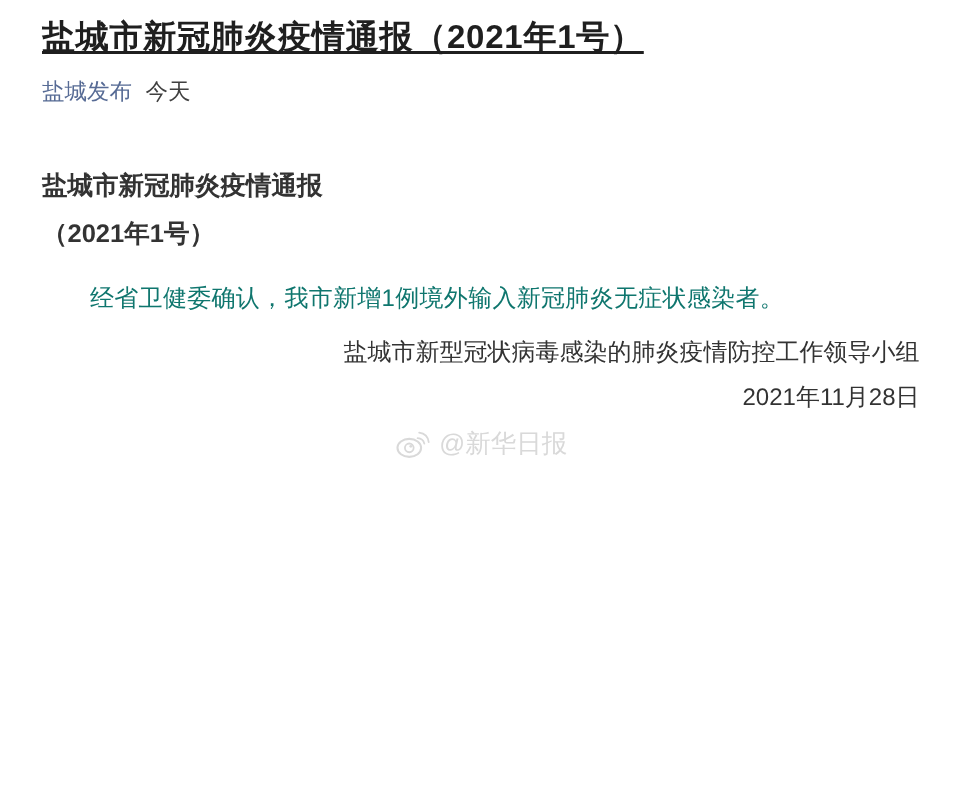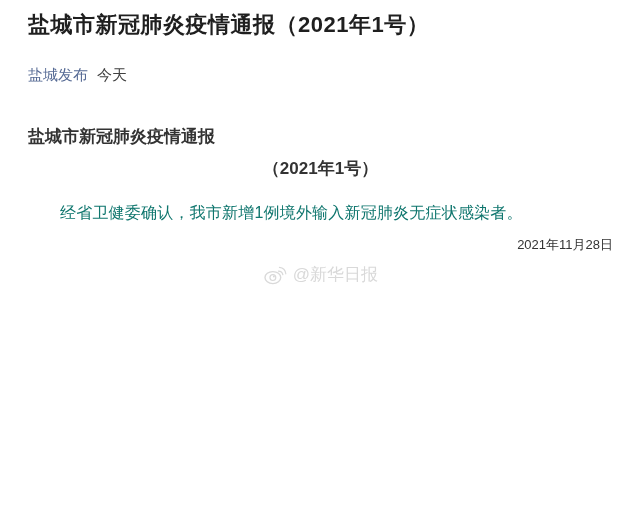--- a/index.html
+++ b/index.html
@@ -28,6 +28,7 @@
     font-weight: 700;
     color: #1f1f1f;
     letter-spacing: 0.5px;
+    text-decoration: underline;
   }
   .meta {
     margin-top: 24px;

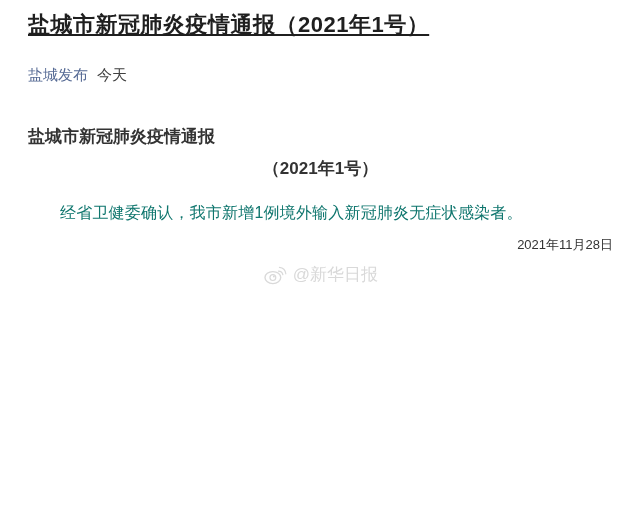--- a/index.html
+++ b/index.html
@@ -31,7 +31,7 @@
     text-decoration: underline;
   }
   .meta {
-    margin-top: 24px;
+    margin-top: 11px;
     font-size: 15px;
     line-height: 21px;
     display: flex;

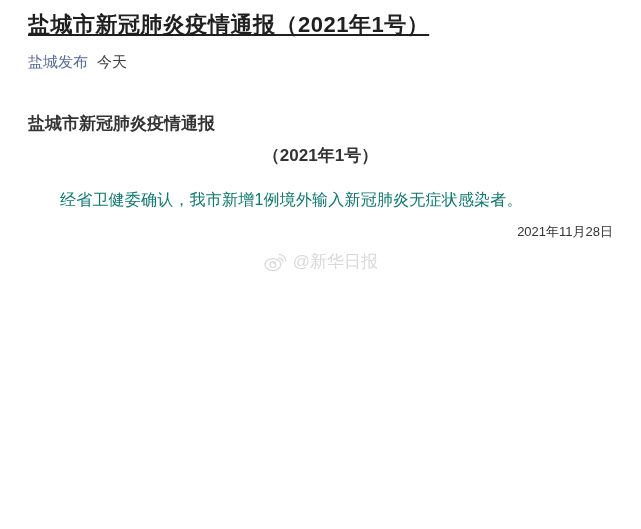--- a/index.html
+++ b/index.html
@@ -55,7 +55,6 @@
   }
   .doc-issue {
     margin-top: 8px;
-    text-align: center;
     font-size: 17px;
     line-height: 24px;
     font-weight: 600;

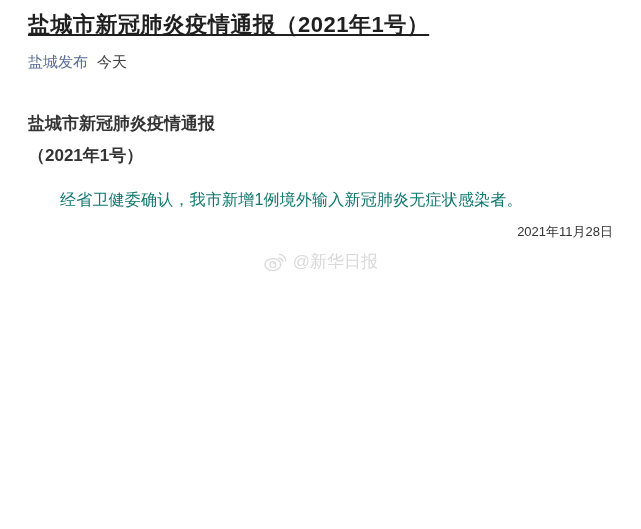--- a/index.html
+++ b/index.html
@@ -122,6 +122,7 @@
       <p>经省卫健委确认，我市新增1例境外输入新冠肺炎无症状感染者。</p>
     </div>
 
+    <div class="signature">盐城市新型冠状病毒感染的肺炎疫情防控工作领导小组</div>
     <div class="sig-date">2021年11月28日</div>
   </div>
 

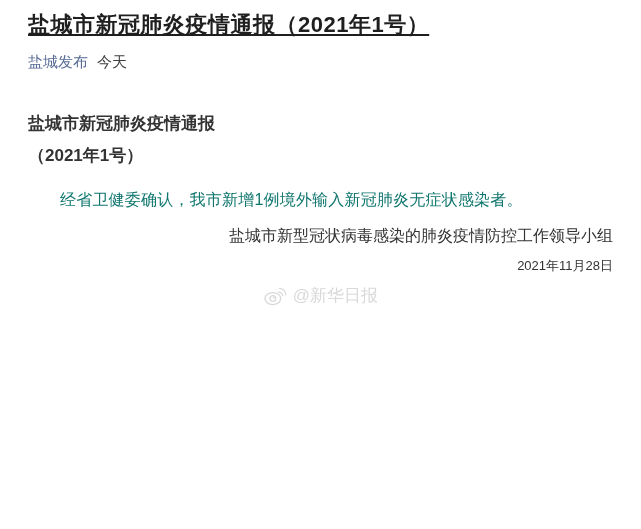--- a/index.html
+++ b/index.html
@@ -82,7 +82,7 @@
   .sig-date {
     margin-top: 6px;
     text-align: right;
-    font-size: 13px;
+    font-size: 16px;
     line-height: 24px;
     color: #333333;
   }

